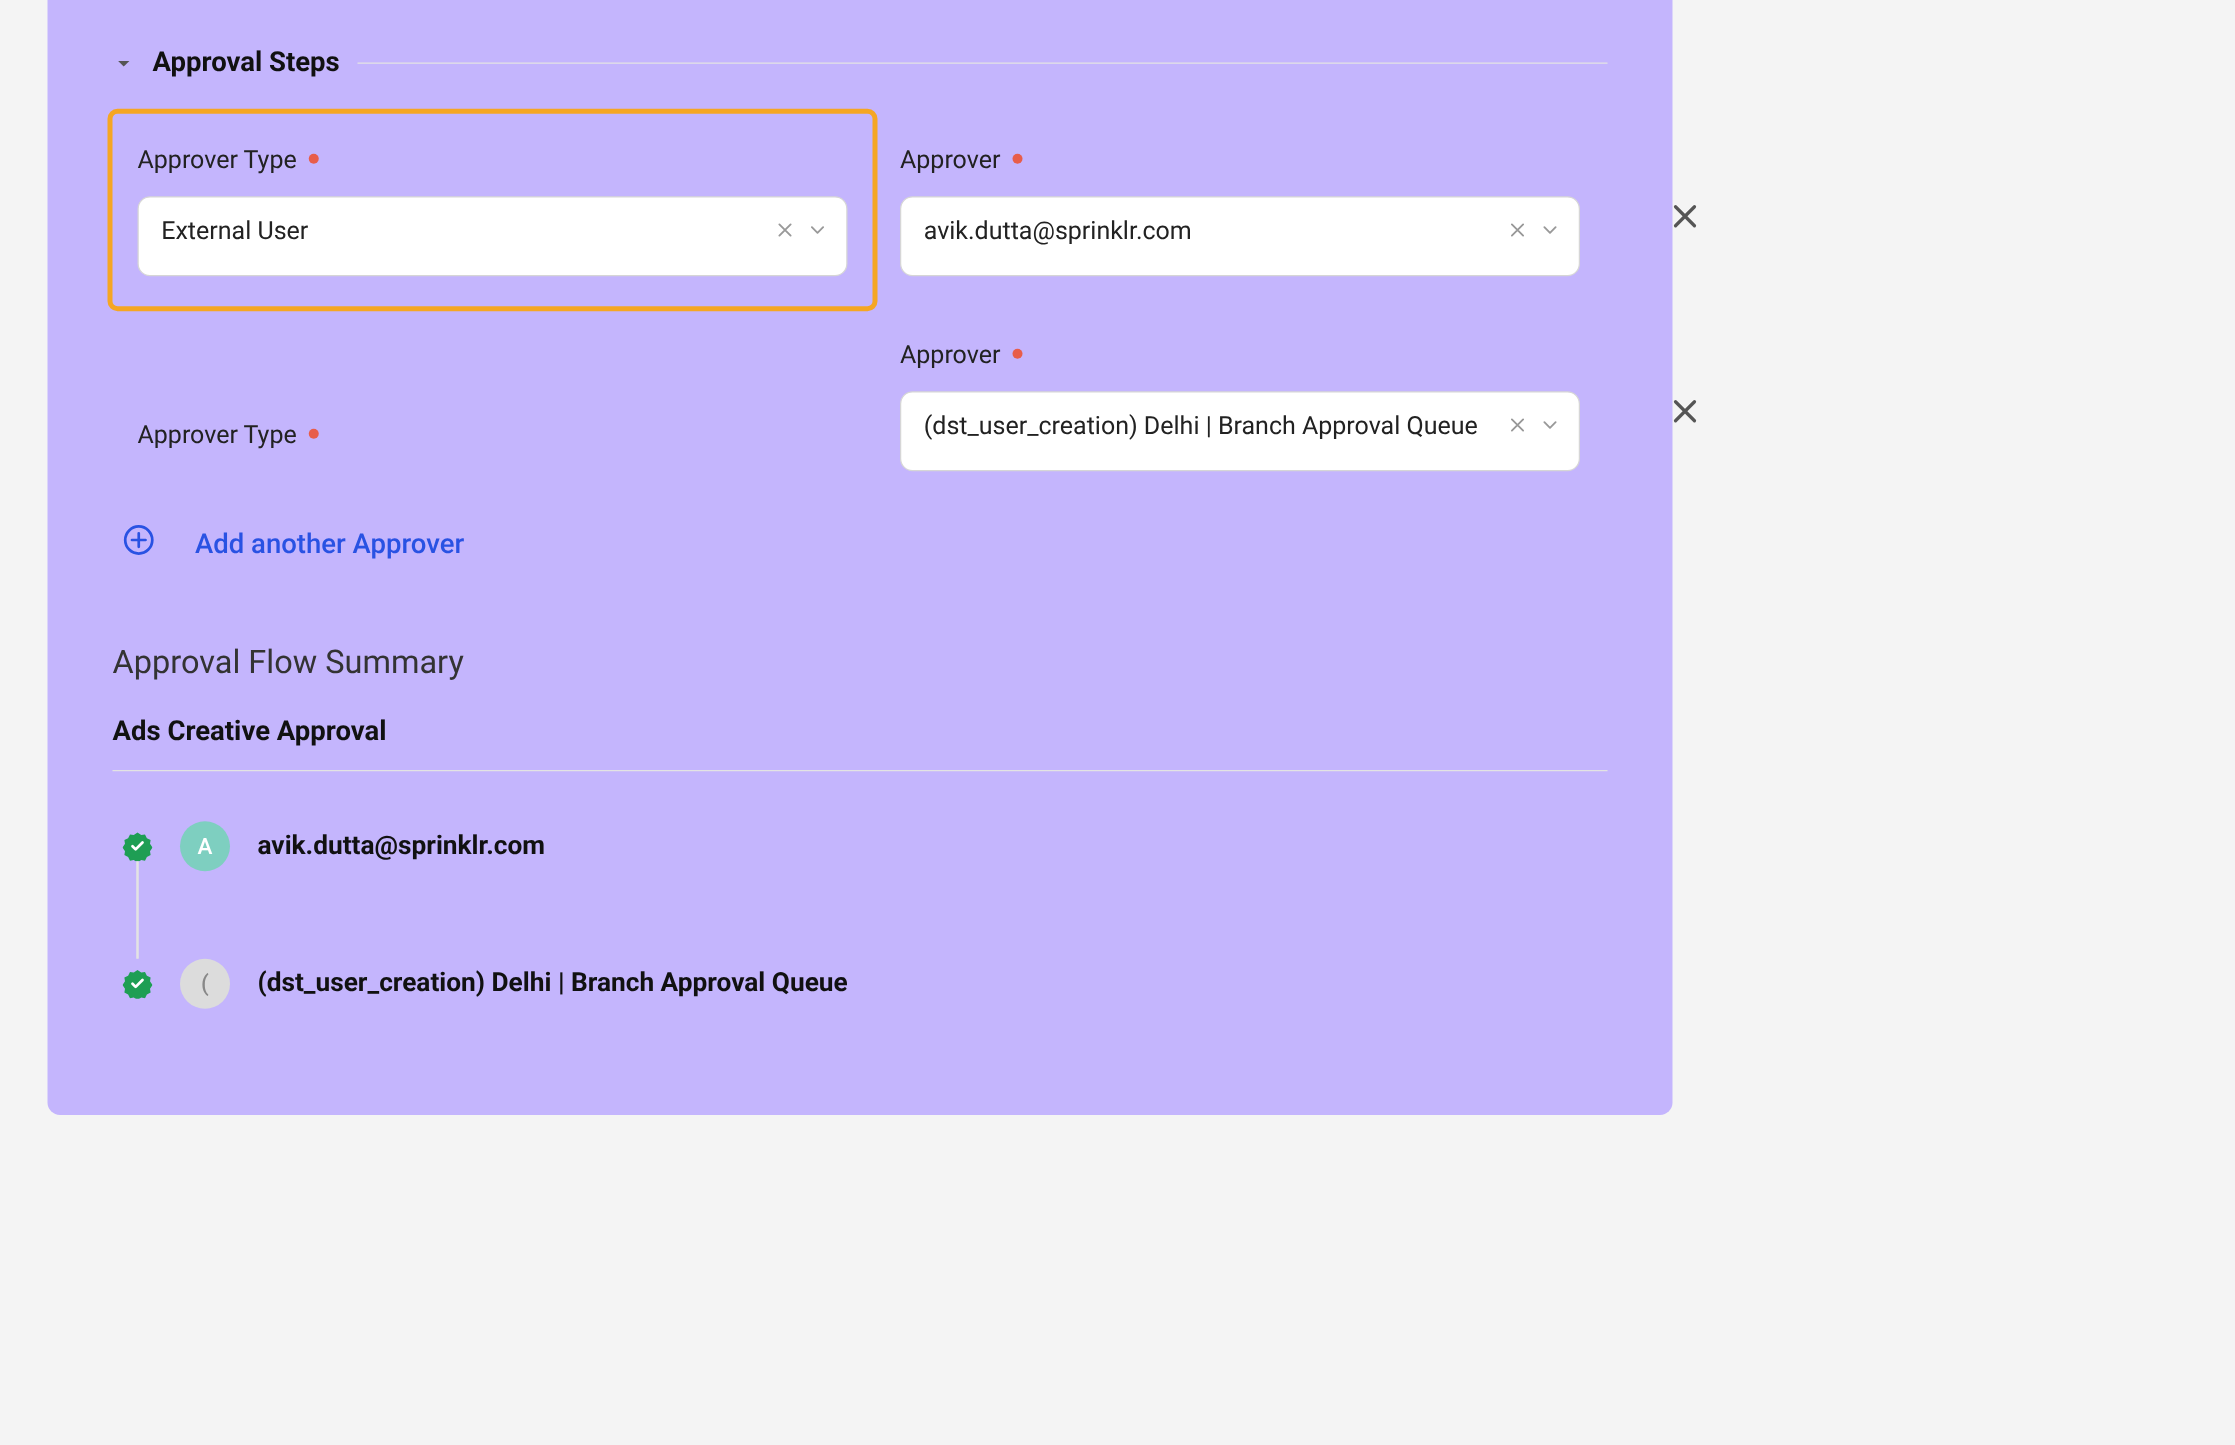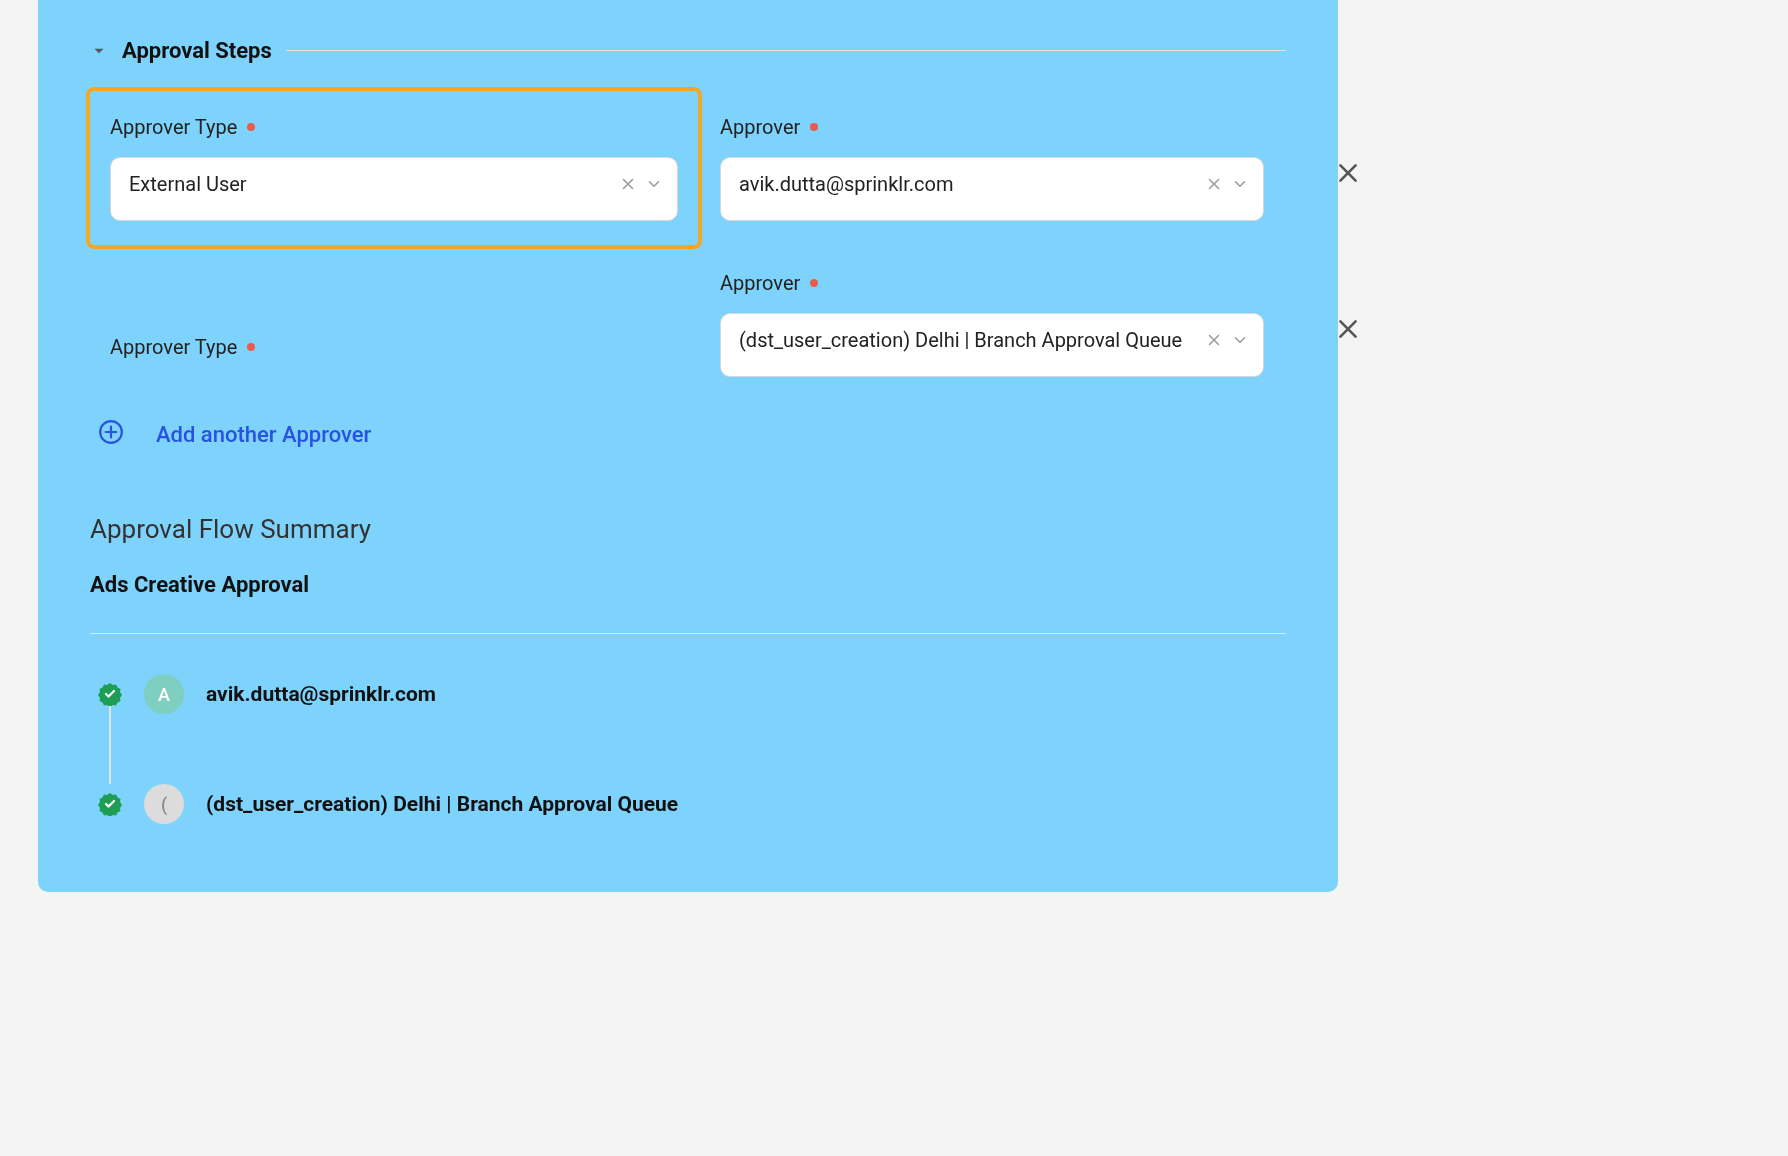--- a/index.html
+++ b/index.html
@@ -17,7 +17,7 @@
       top:0;
       width:1300px;
       height:892px;
-      background:#7dd3fc;
+      background:#c4b5fd;
       padding:38px 52px 20px 52px;
       border-radius:0 0 10px 10px;
     }

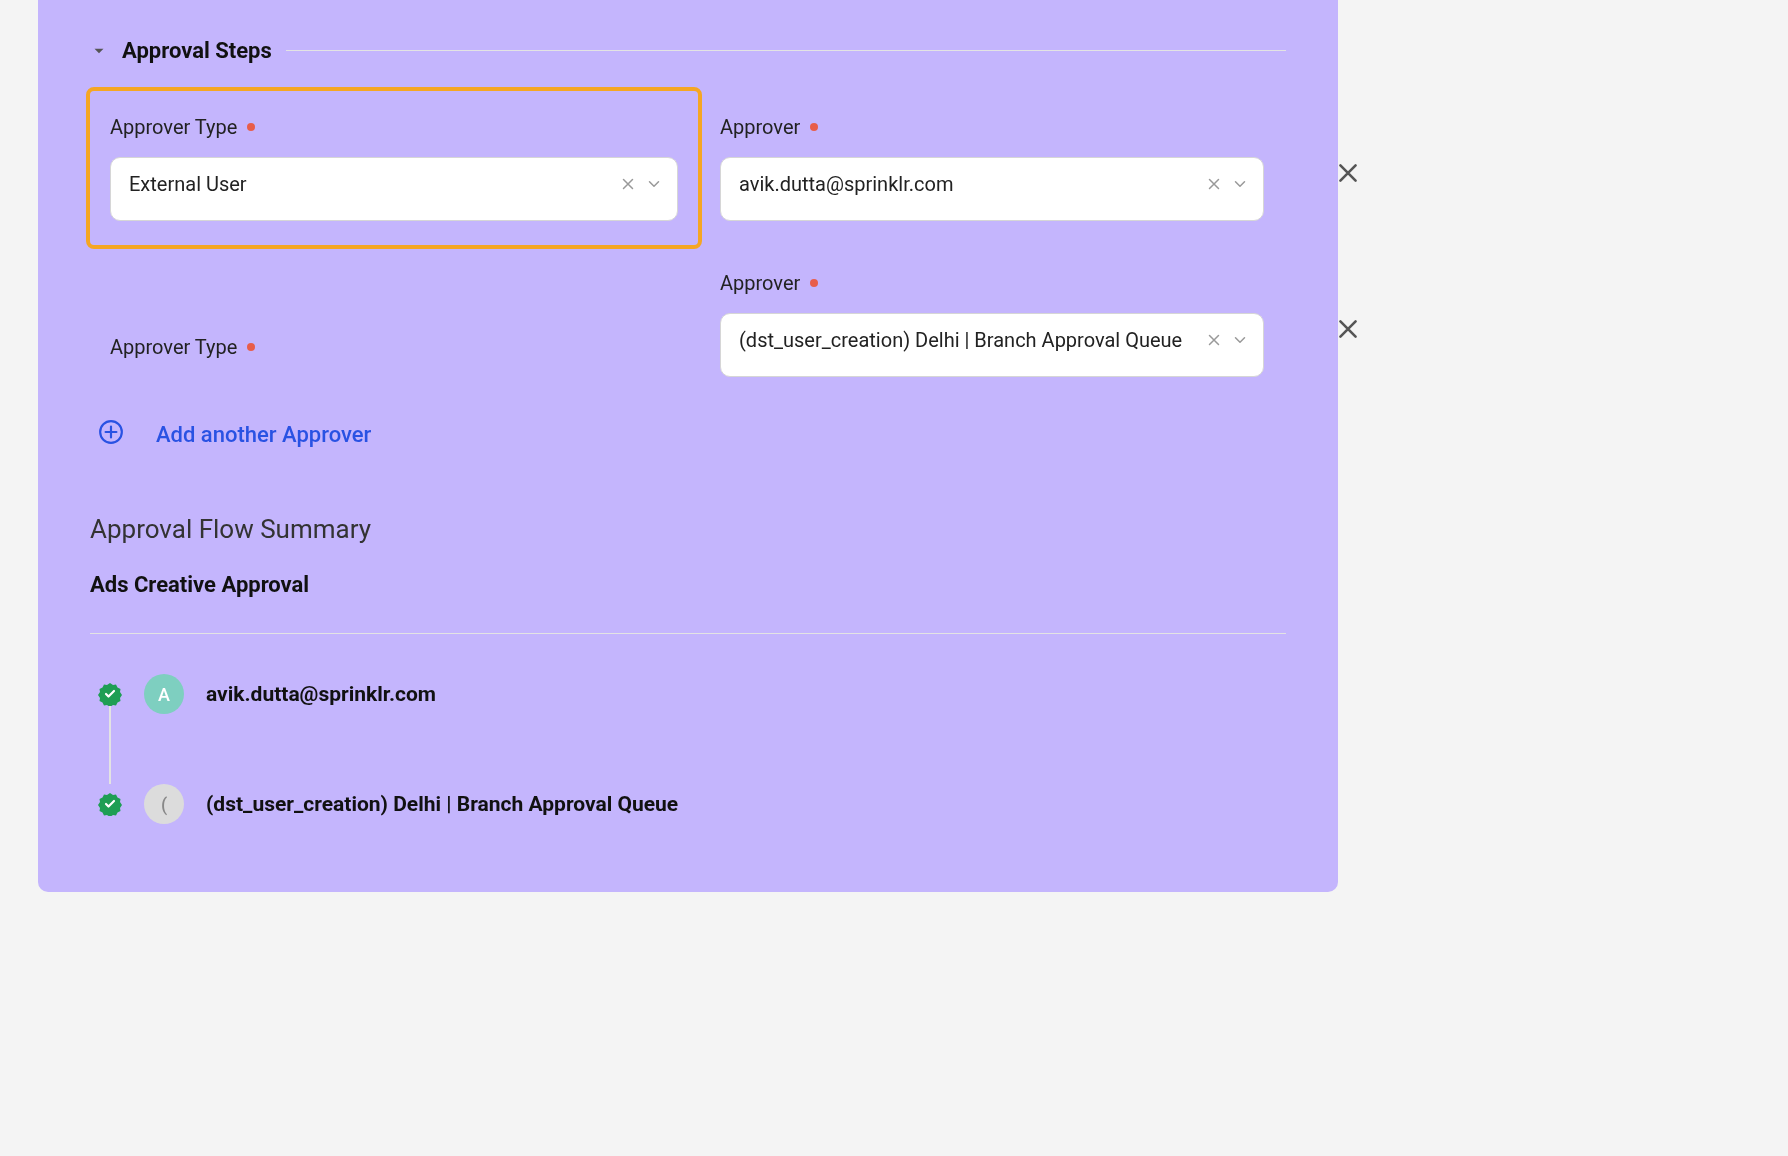--- a/index.html
+++ b/index.html
@@ -68,7 +68,7 @@
 
     
     .summary-heading { font-size:26px; color:#333; margin-top:64px; margin-bottom:28px; }
-    .summary-sub     { font-size:22px; font-weight:700; color:#111; margin-bottom:36px; }
+    .summary-sub     { font-size:22px; font-weight:700; color:#111; margin-bottom:18px; }
     .summary-divider { height:1px; background:#e3e3e3; margin-bottom:40px; }
 
     .flow-item { display:flex; align-items:center; gap:22px; position:relative; padding-left:8px; }

